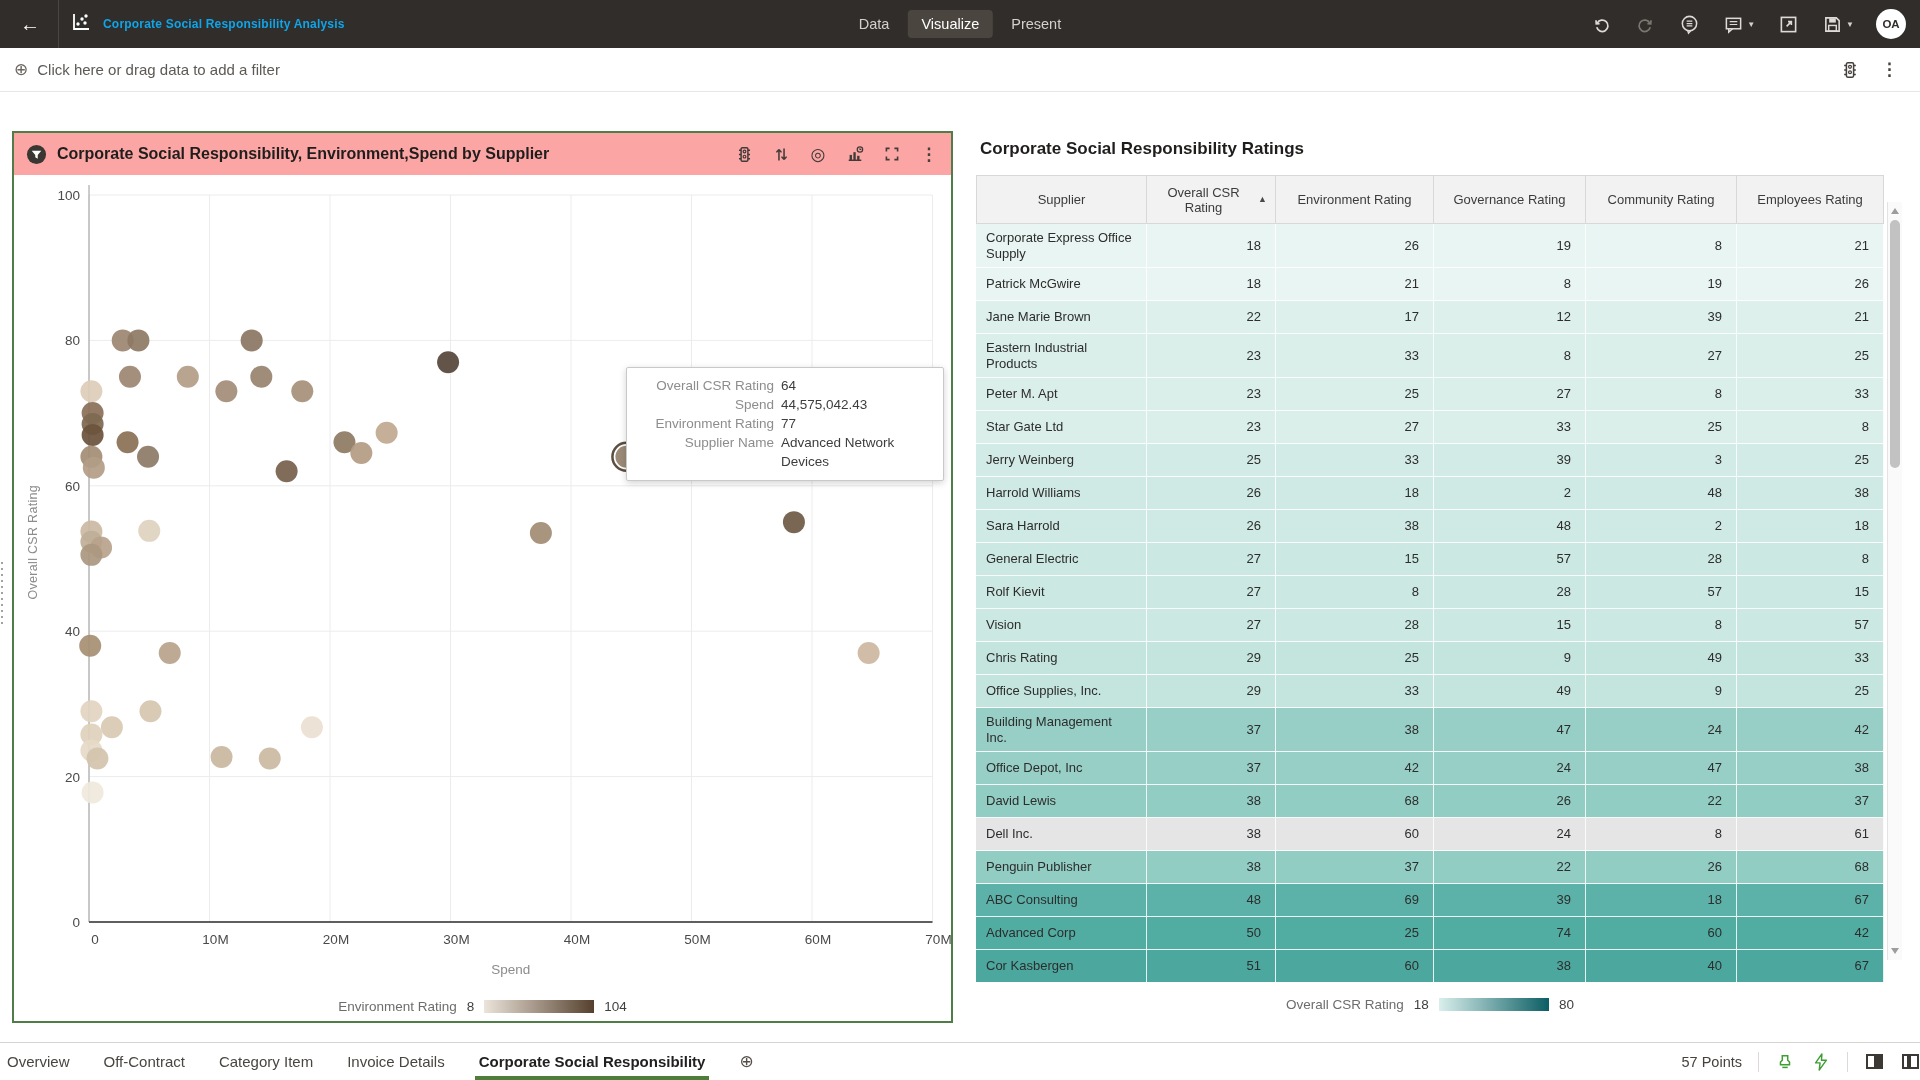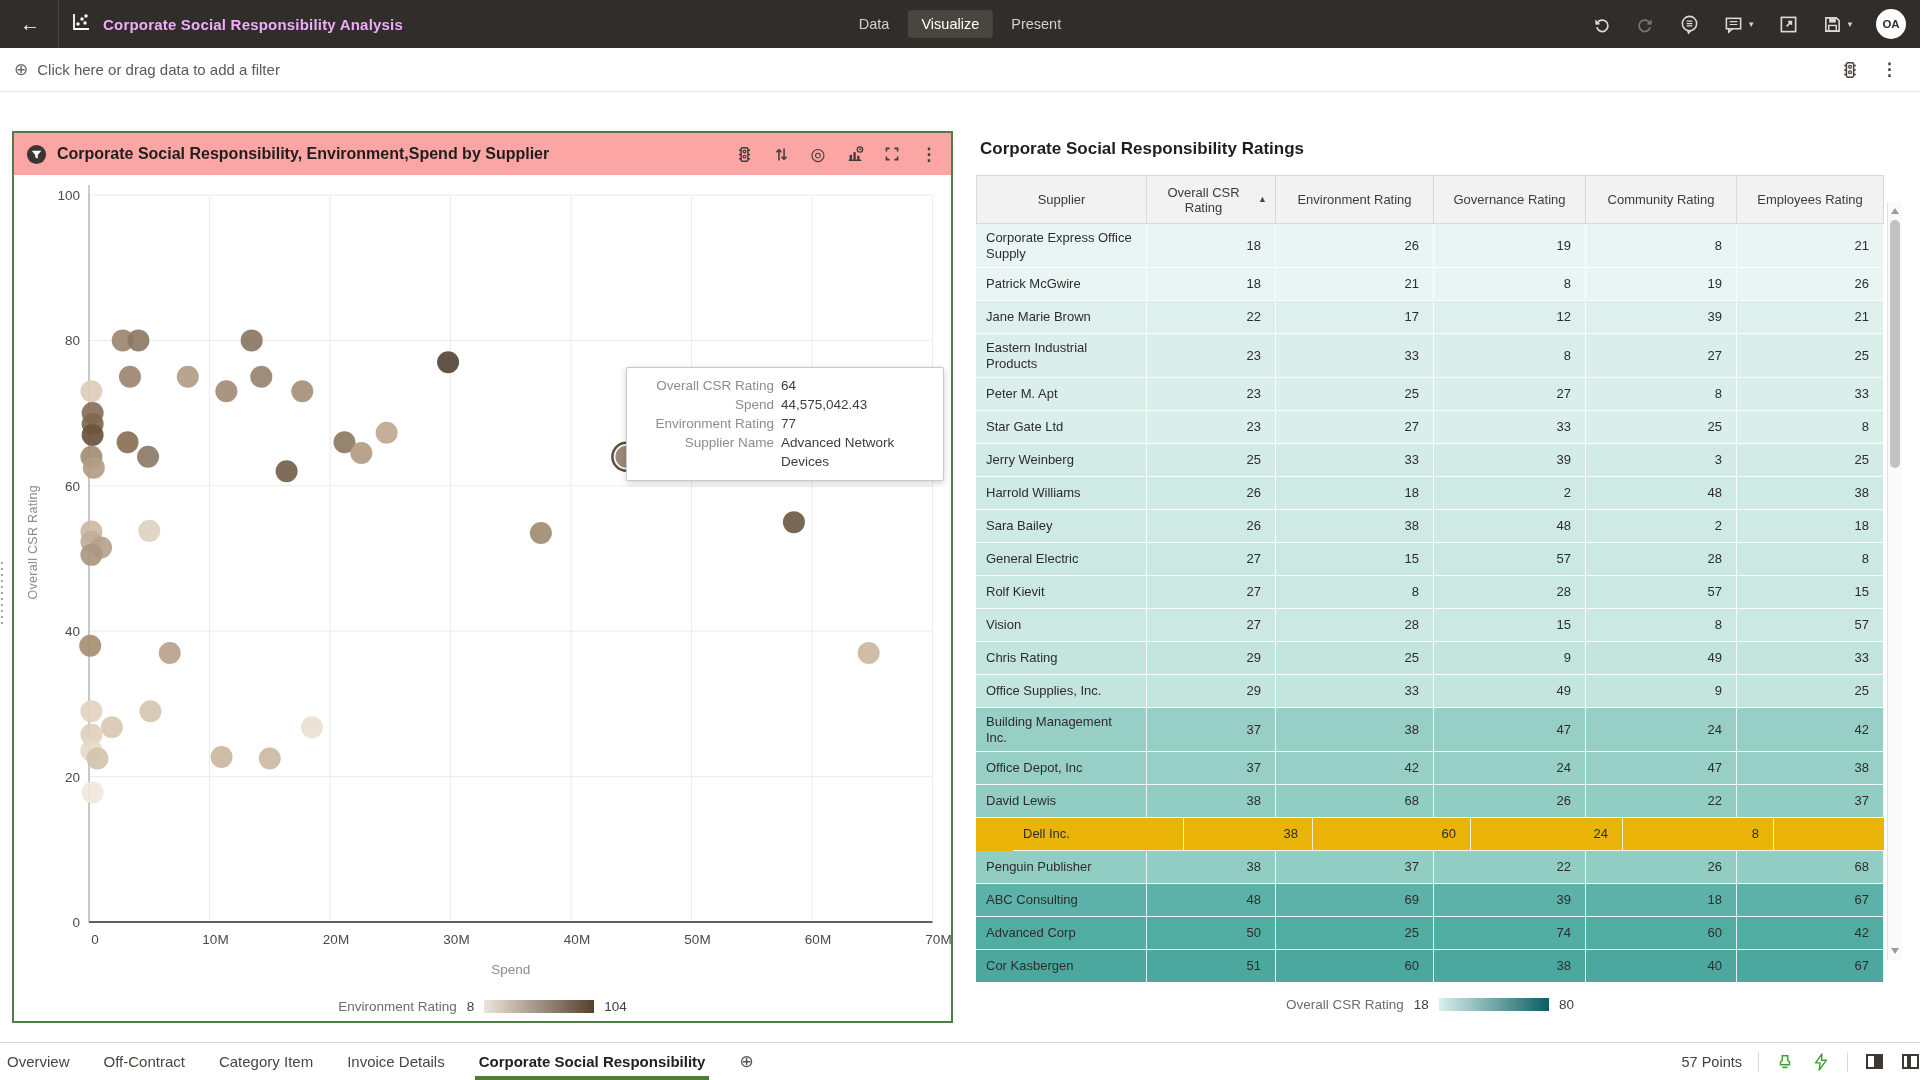--- a/index.html
+++ b/index.html
@@ -14,7 +14,7 @@
     font-size:20px; color:#fff; cursor:pointer; }
   .hdr-divider { width:1px; height:48px; background:#4a4642; }
   .wb-icon { width:20px; height:20px; }
-  .hdr-title { font-size:15px; font-weight:700; color:#f0abfc; letter-spacing:.2px; }
+  .hdr-title { font-size:12px; font-weight:700; color:#0ea5e9; letter-spacing:.2px; }
   .hdr-tabs { position:absolute; left:50%; transform:translateX(-50%); display:flex; gap:4px; }
   .hdr-tab { font-size:14.5px; color:#d3d0cd; padding:6px 14px; border-radius:4px; cursor:pointer; }
   .hdr-tab.active { background:#4b4540; color:#fff; }

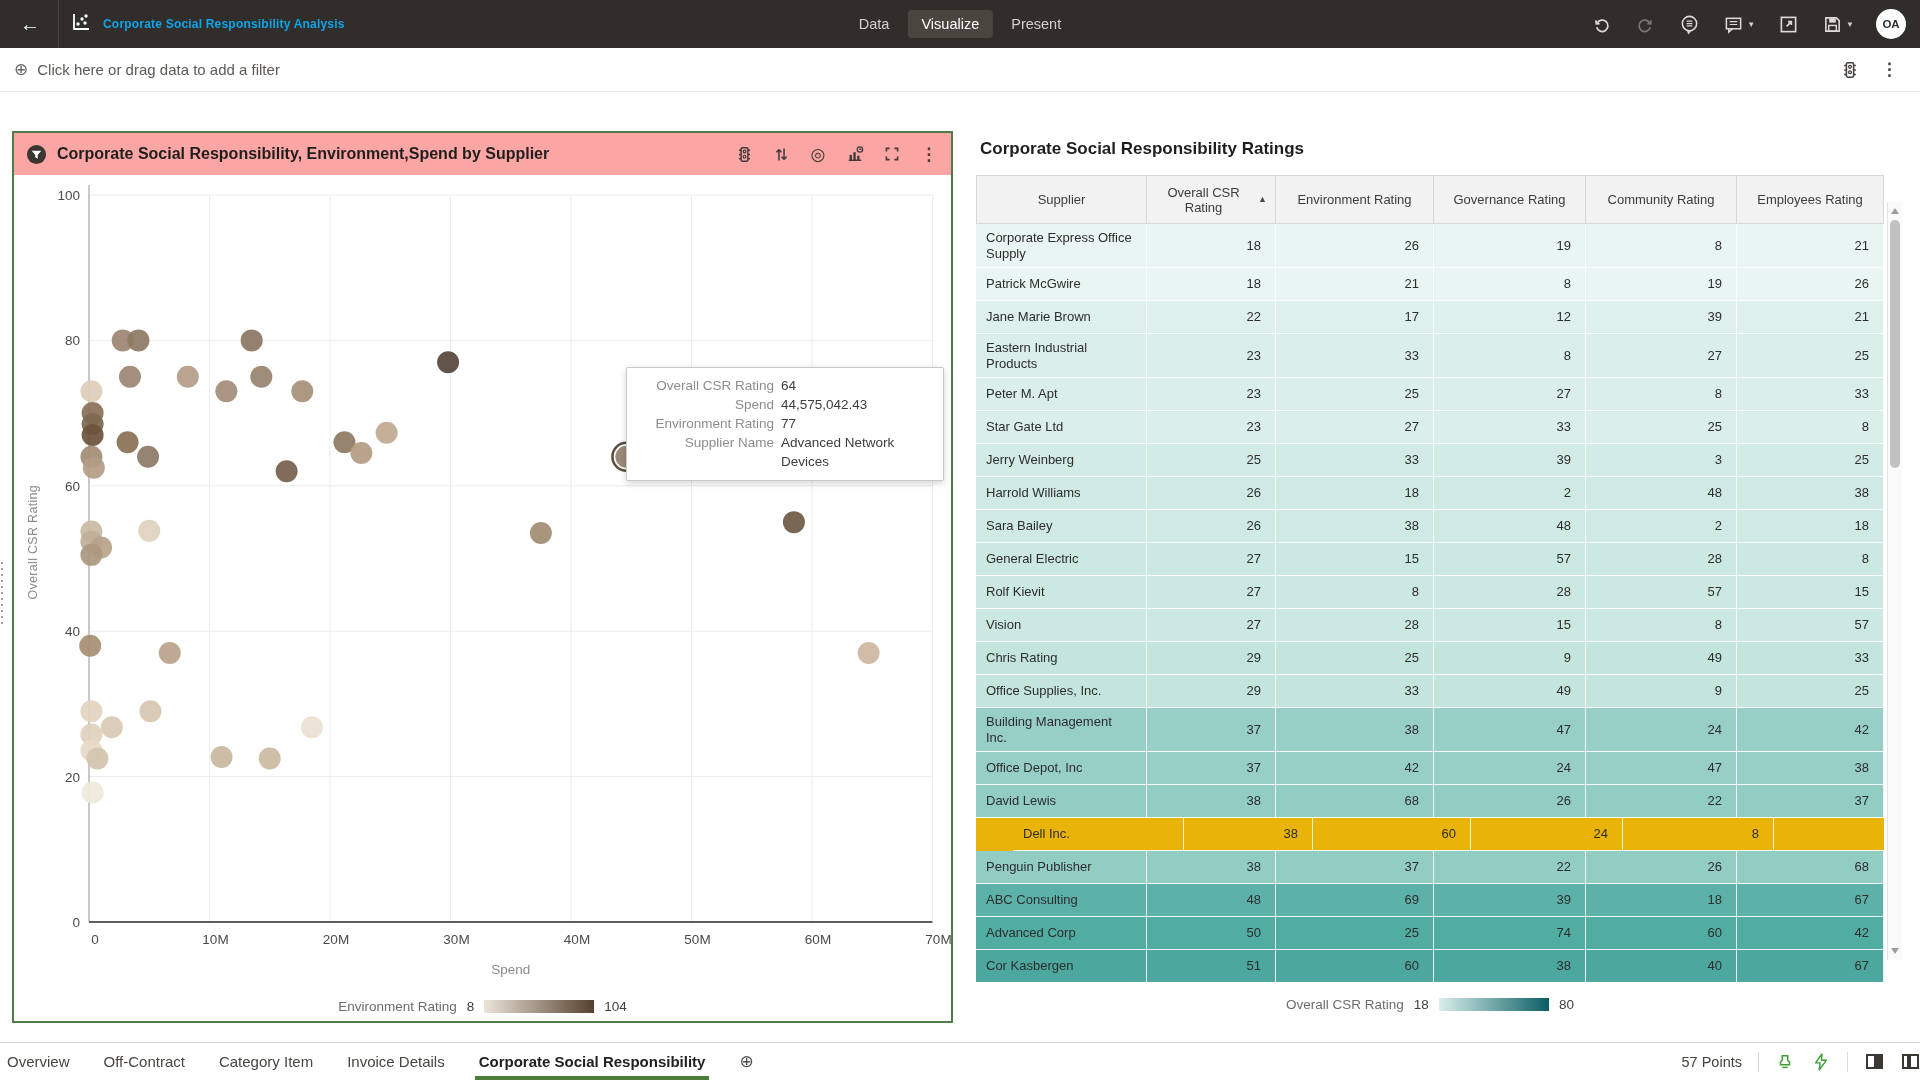--- a/index.html
+++ b/index.html
@@ -433,7 +433,7 @@
           <div class="td num">38</div>
         </div>
         <div class="grid trow" style="background: rgb(207, 233, 228);">
-          <div class="td">Sara Bailey</div>
+          <div class="td">Sara Harrold</div>
           <div class="td num">26</div>
           <div class="td num">38</div>
           <div class="td num">48</div>

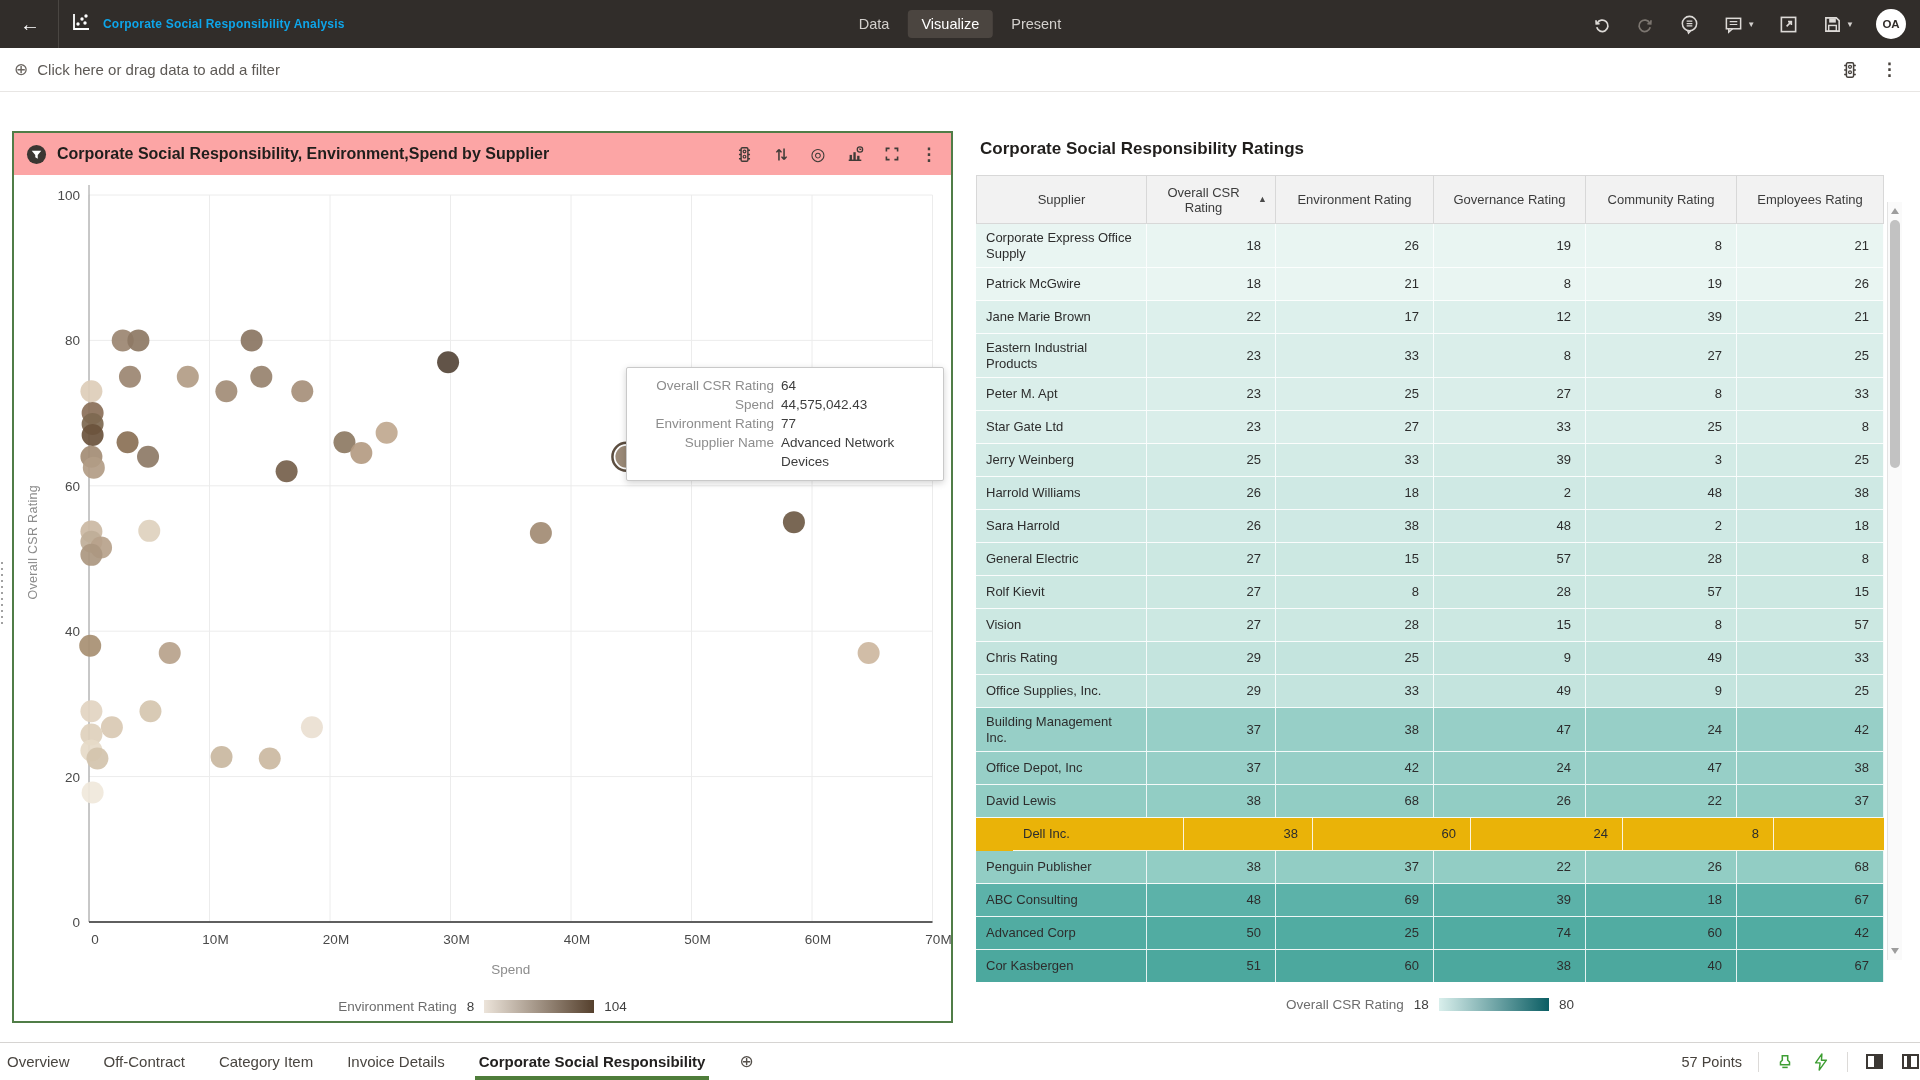--- a/index.html
+++ b/index.html
@@ -504,7 +504,7 @@
           <div class="td num">22</div>
           <div class="td num">37</div>
         </div>
-        <div class="grid trow" style="background: #eab308; padding-left: 37px;">
+        <div class="grid trow" style="background: #e5e5e5;">
           <div class="td">Dell Inc.</div>
           <div class="td num">38</div>
           <div class="td num">60</div>

